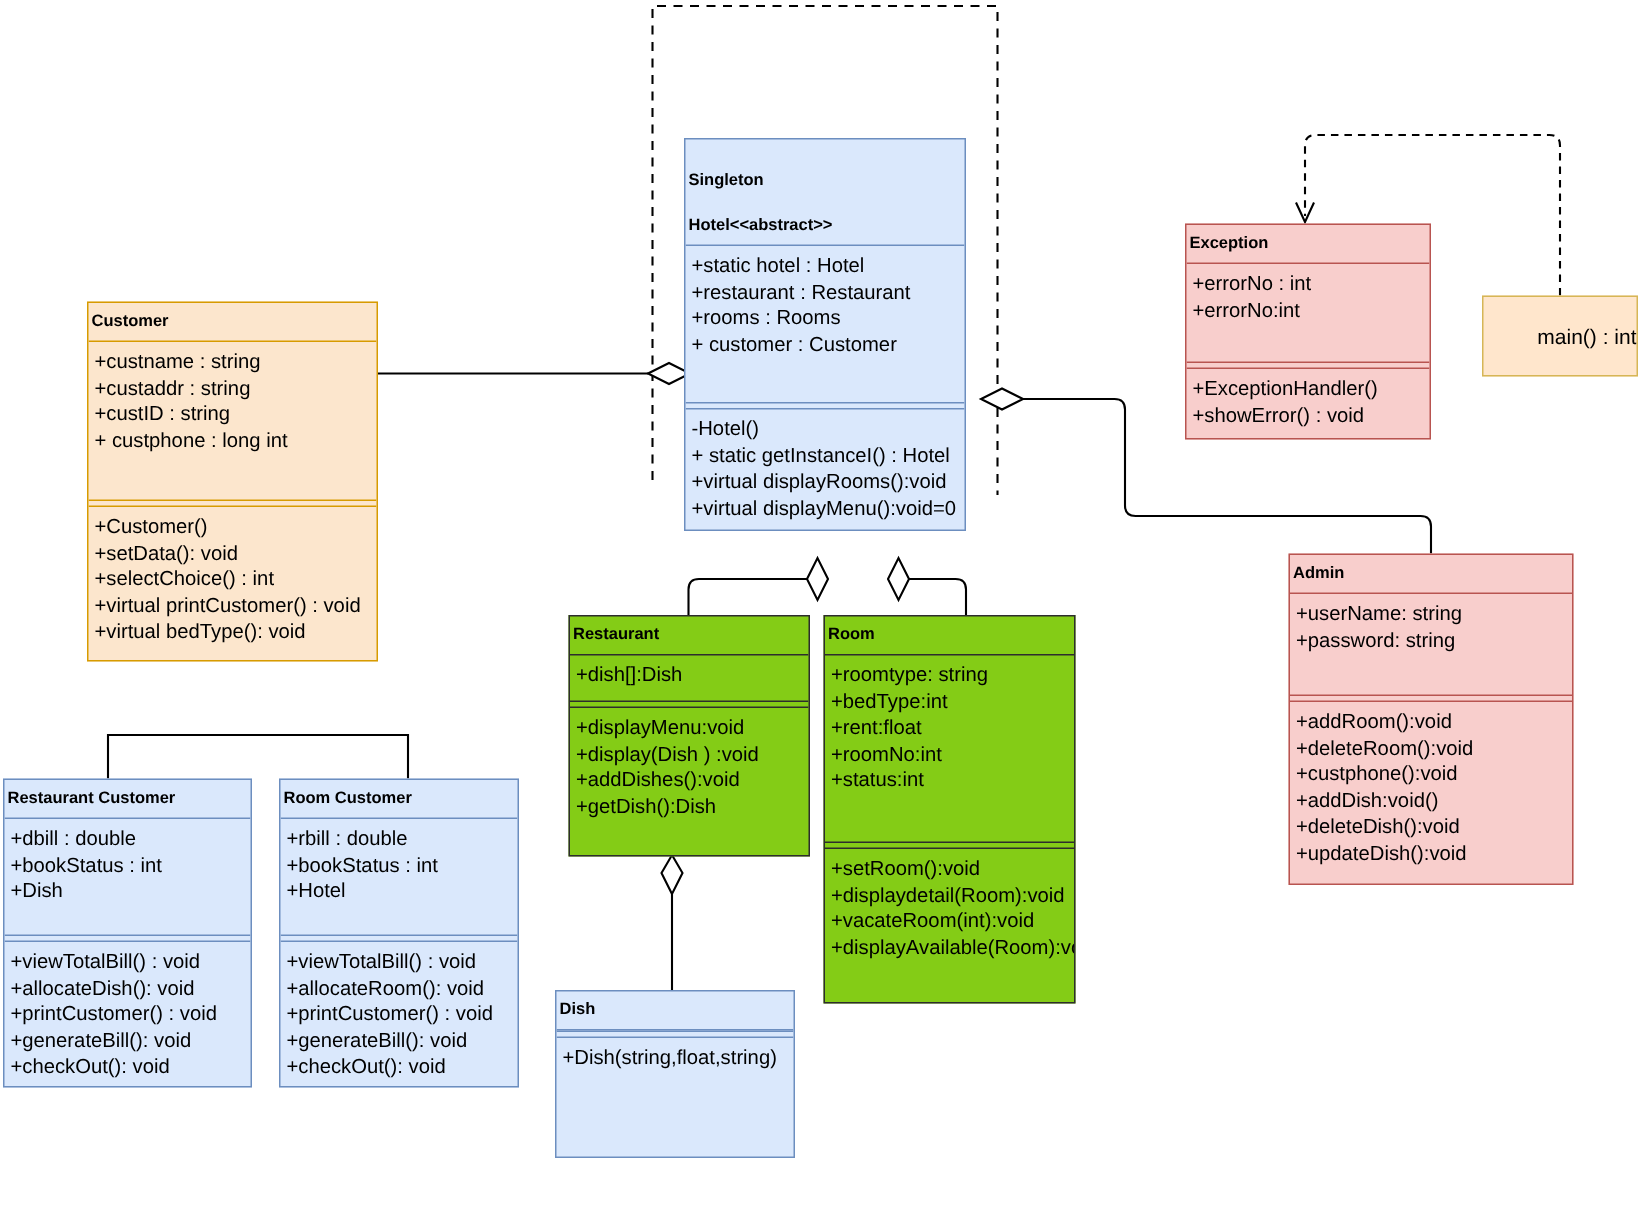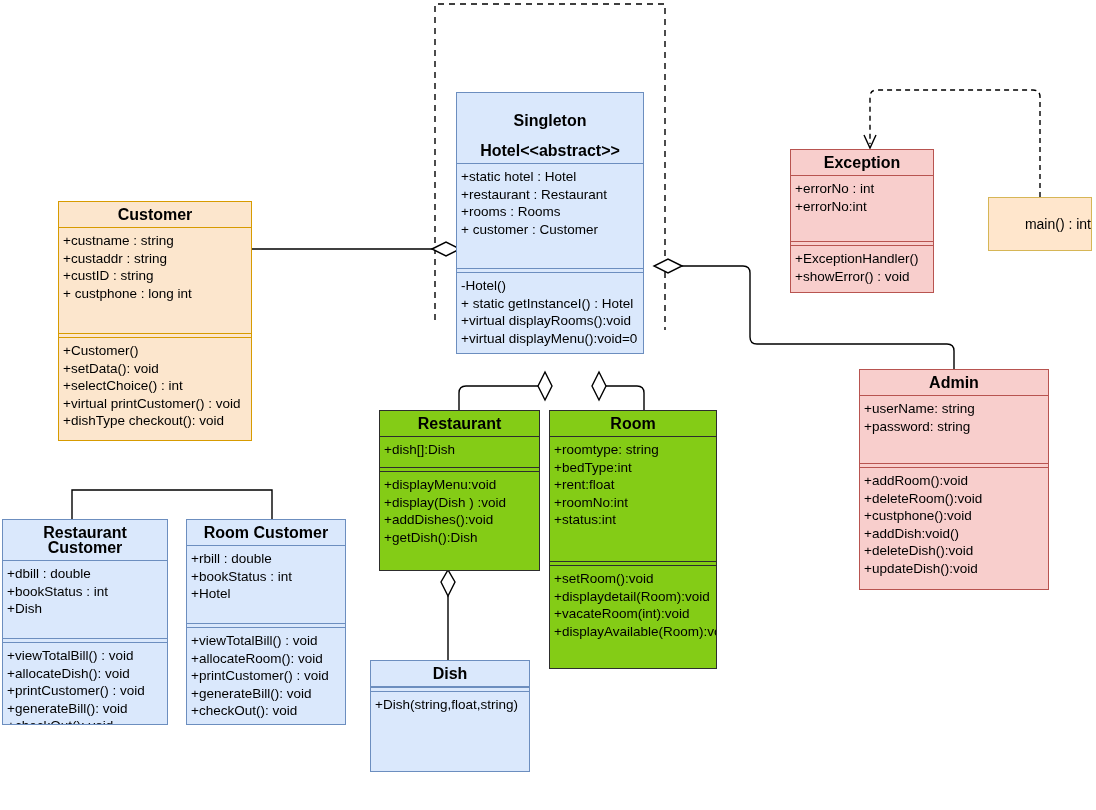--- a/index.html
+++ b/index.html
@@ -34,9 +34,9 @@
     overflow: hidden;
   }
   .cls .title {
-    text-align: center;
+    text-align: left;
     font-weight: bold;
-    font-size: 16px;
+    font-size: 11px;
     line-height: 15px;
     padding: 5px 2px 5px 2px;
     color: #000;

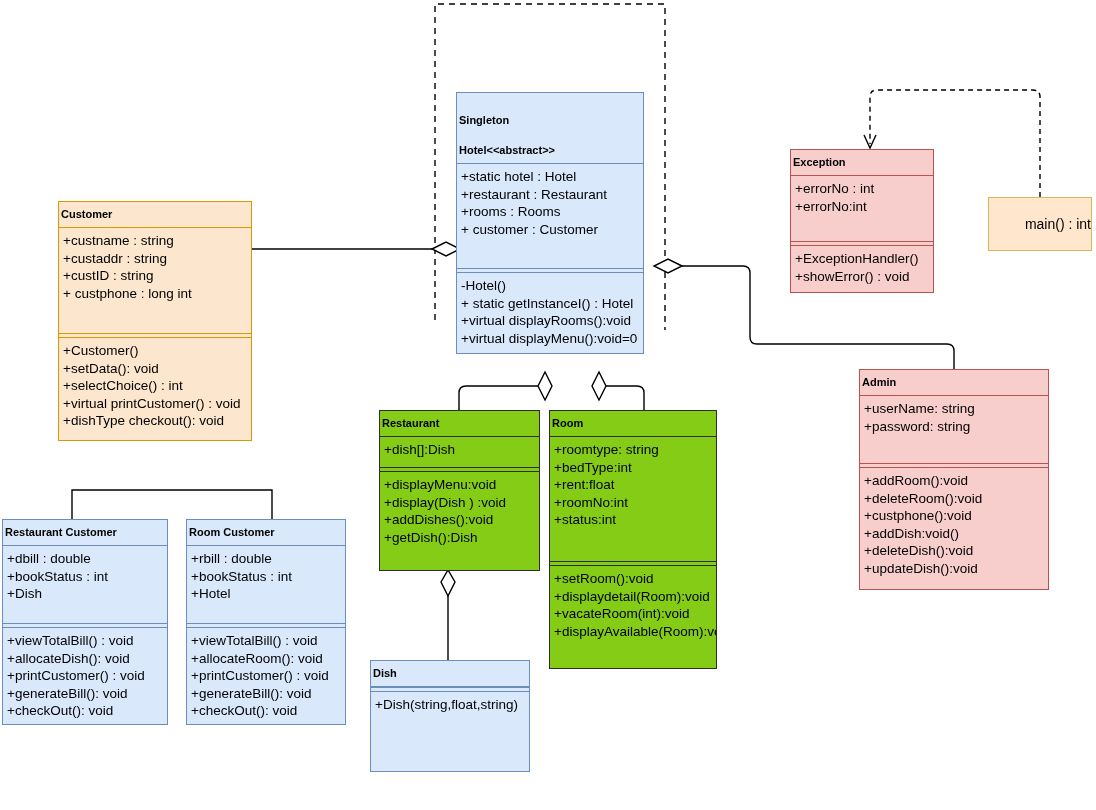--- a/index.html
+++ b/index.html
@@ -85,7 +85,7 @@
   
   #hotel            { left: 456px; top: 92px;  width: 188px; height: 262px; }
   #customer         { left: 58px;  top: 201px; width: 194px; height: 240px; }
-  #exception        { left: 790px; top: 149px; width: 144px; height: 144px; }
+  #exception        { left: 790px; top: 149px; width: 164px; height: 144px; }
   #mainbox          { left: 988px; top: 197px; width: 104px; height: 54px; }
   #admin            { left: 859px; top: 369px; width: 190px; height: 221px; }
   #restaurant       { left: 379px; top: 410px; width: 161px; height: 161px; }

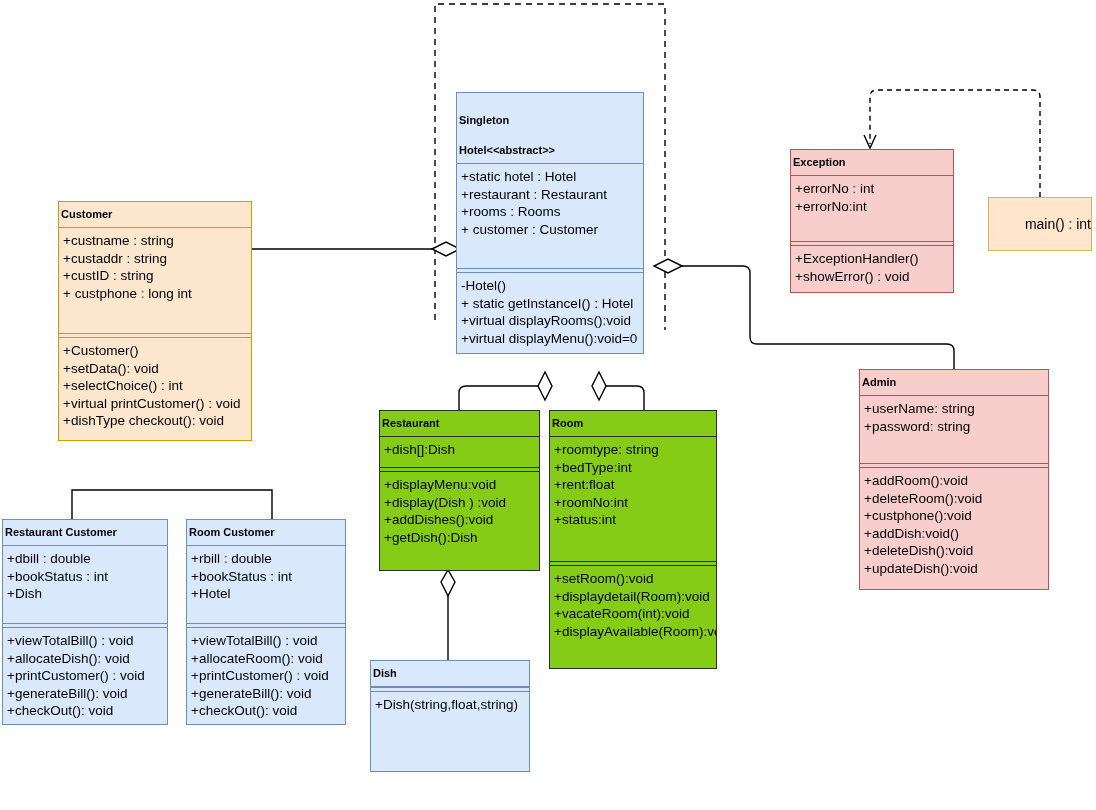--- a/index.html
+++ b/index.html
@@ -170,7 +170,7 @@
       <div>+setData(): void</div>
       <div>+selectChoice() : int</div>
       <div>+virtual printCustomer() : void</div>
-      <div>+dishType checkout(): void</div>
+      <div>+virtual bedType(): void</div>
     </div>
   </div>
 

